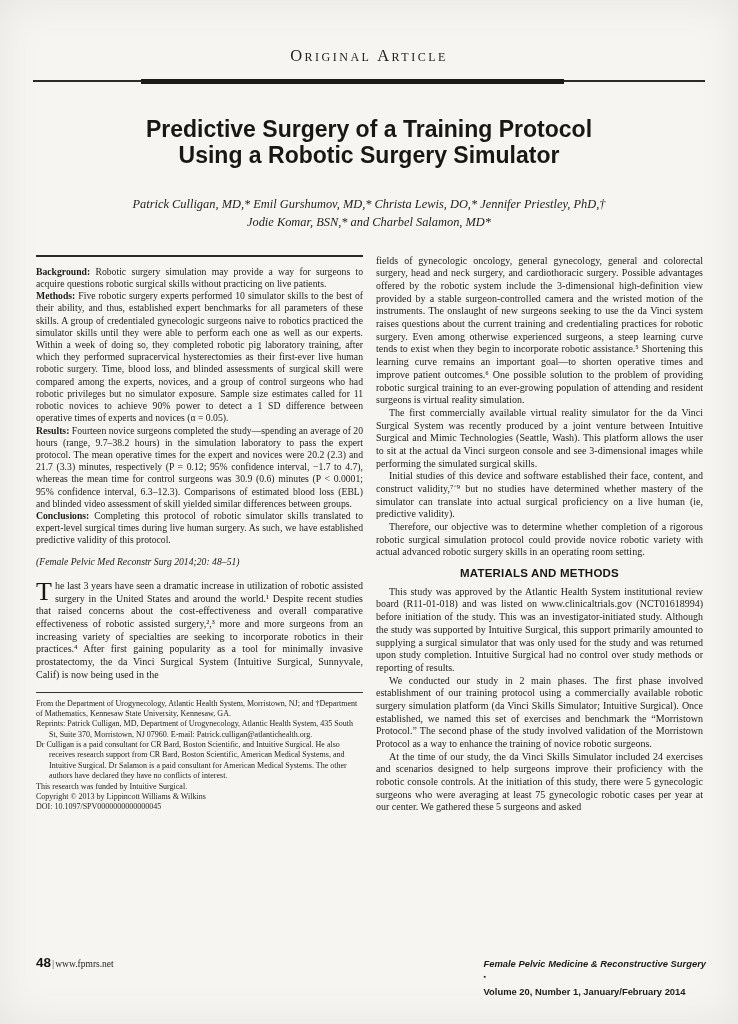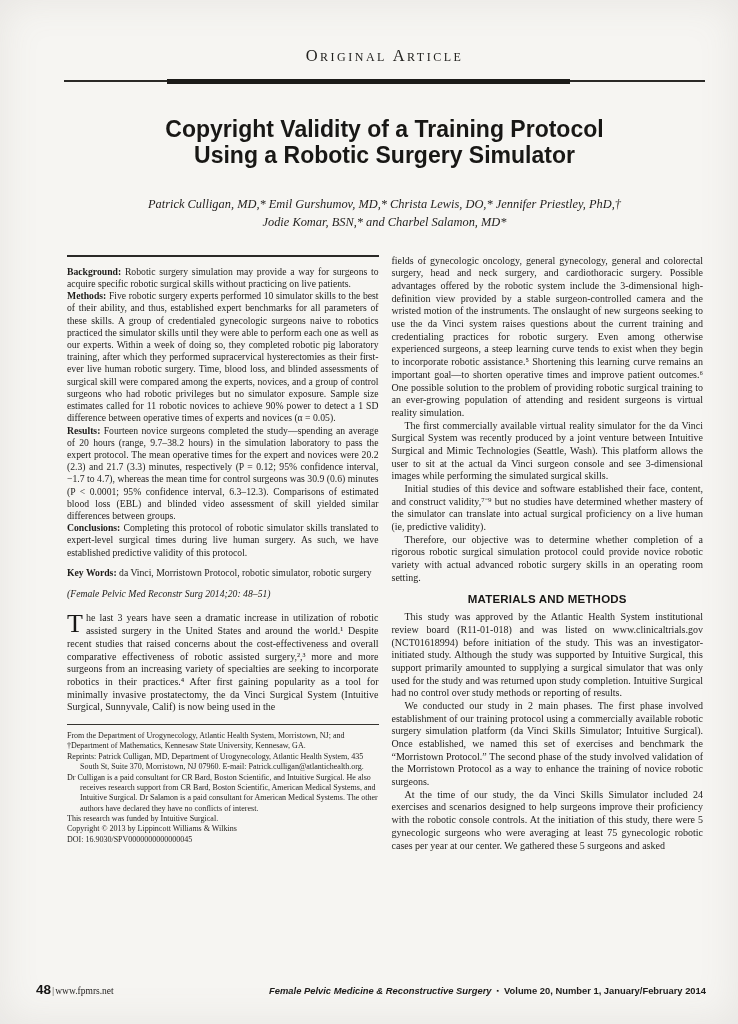--- a/index.html
+++ b/index.html
@@ -17,7 +17,6 @@
     background: #f6f5f2;
     overflow: hidden;
     box-shadow: inset 0 0 40px rgba(120,115,105,0.12);
-    padding-left: 31px;
   }
   
   .article-type {

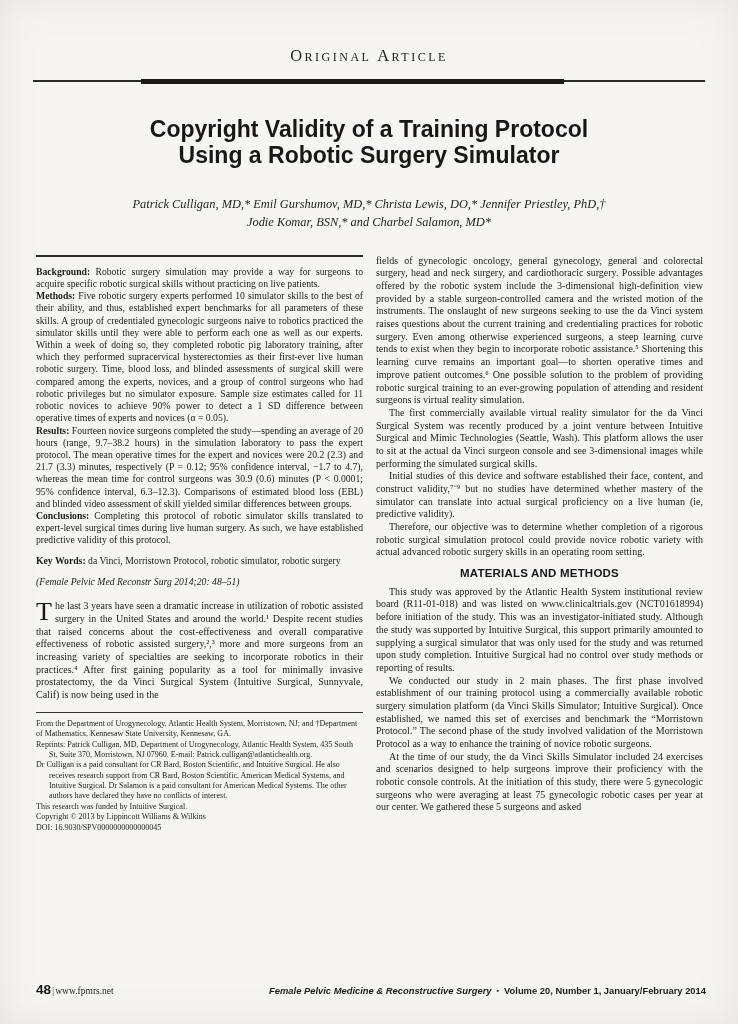--- a/index.html
+++ b/index.html
@@ -176,7 +176,7 @@
   </div>
 
   <div class="title">
-    <div>Copyright Validity of a Training Protocol</div>
+    <div>Predictive Surgery of a Training Protocol</div>
     <div>Using a Robotic Surgery Simulator</div>
   </div>
 

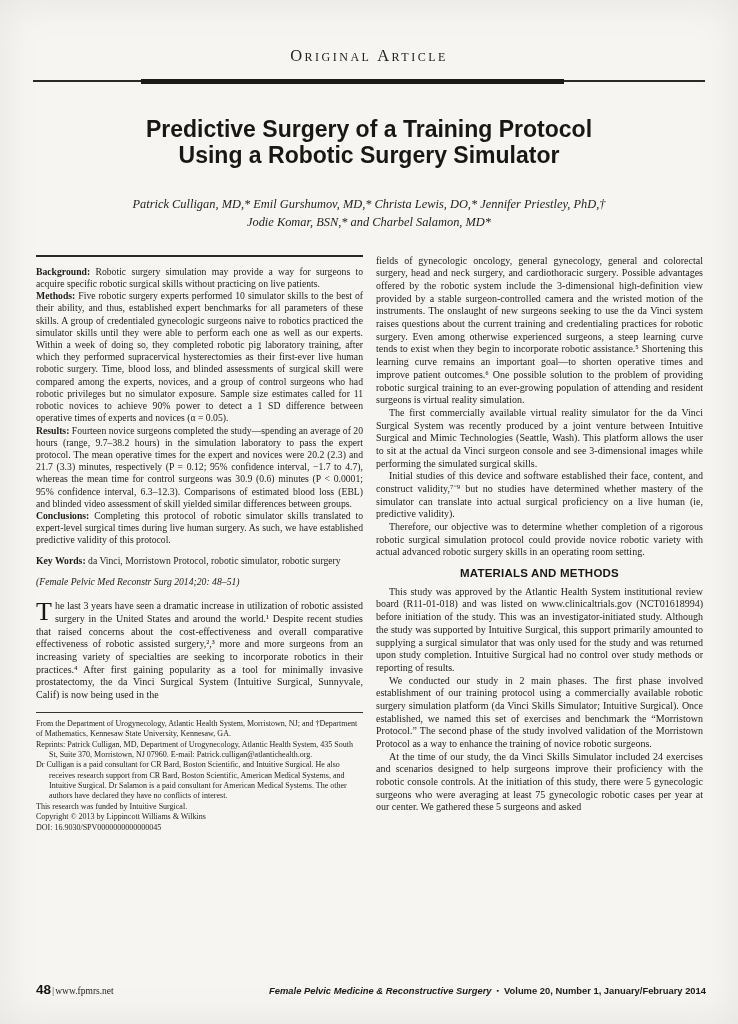--- a/index.html
+++ b/index.html
@@ -190,7 +190,7 @@
     <div class="col">
       <div class="abstract-rule"></div>
 
-      <p class="abs"><b class="abs-label">Background:</b> <span>Robotic surgery simulation may provide a way for surgeons to acquire specific robotic surgical skills without practicing on live patients.</span></p>
+      <p class="abs"><b class="abs-label">Background:</b> <span>Robotic surgery simulation may provide a way for surgeons to acquire questions robotic surgical skills without practicing on live patients.</span></p>
 
       <p class="abs"><b class="abs-label">Methods:</b> <span>Five robotic surgery experts performed 10 simulator skills to the best of their ability, and thus, established expert benchmarks for all parameters of these skills. A group of credentialed gynecologic surgeons naive to robotics practiced the simulator skills until they were able to perform each one as well as our experts. Within a week of doing so, they completed robotic pig laboratory training, after which they performed supracervical hysterectomies as their first-ever live human robotic surgery. Time, blood loss, and blinded assessments of surgical skill were compared among the experts, novices, and a group of control surgeons who had robotic privileges but no simulator exposure. Sample size estimates called for 11 robotic novices to achieve 90% power to detect a 1 SD difference between operative times of experts and novices (α = 0.05).</span></p>
 

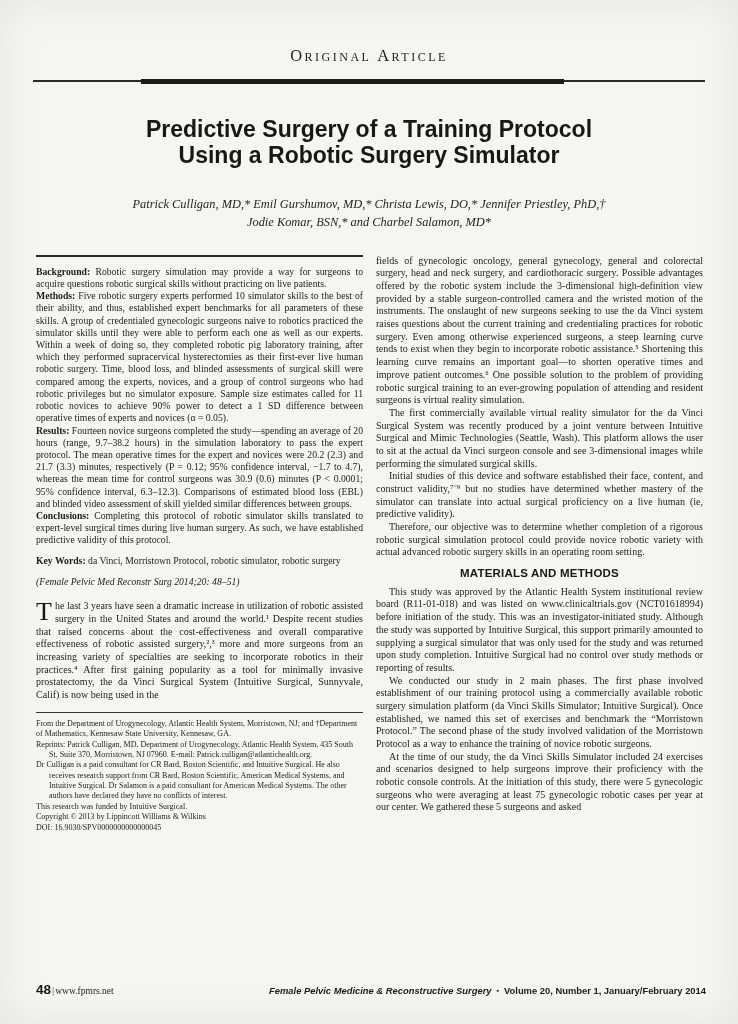--- a/index.html
+++ b/index.html
@@ -198,7 +198,6 @@
 
       <p class="abs"><b class="abs-label">Conclusions:</b> <span>Completing this protocol of robotic simulator skills translated to expert-level surgical times during live human surgery. As such, we have established predictive validity of this protocol.</span></p>
 
-      <p class="abs keywords"><b class="abs-label">Key Words:</b> <span>da Vinci, Morristown Protocol, robotic simulator, robotic surgery</span></p>
 
       <p class="citation">(Female Pelvic Med Reconstr Surg 2014;20: 48–51)</p>
 

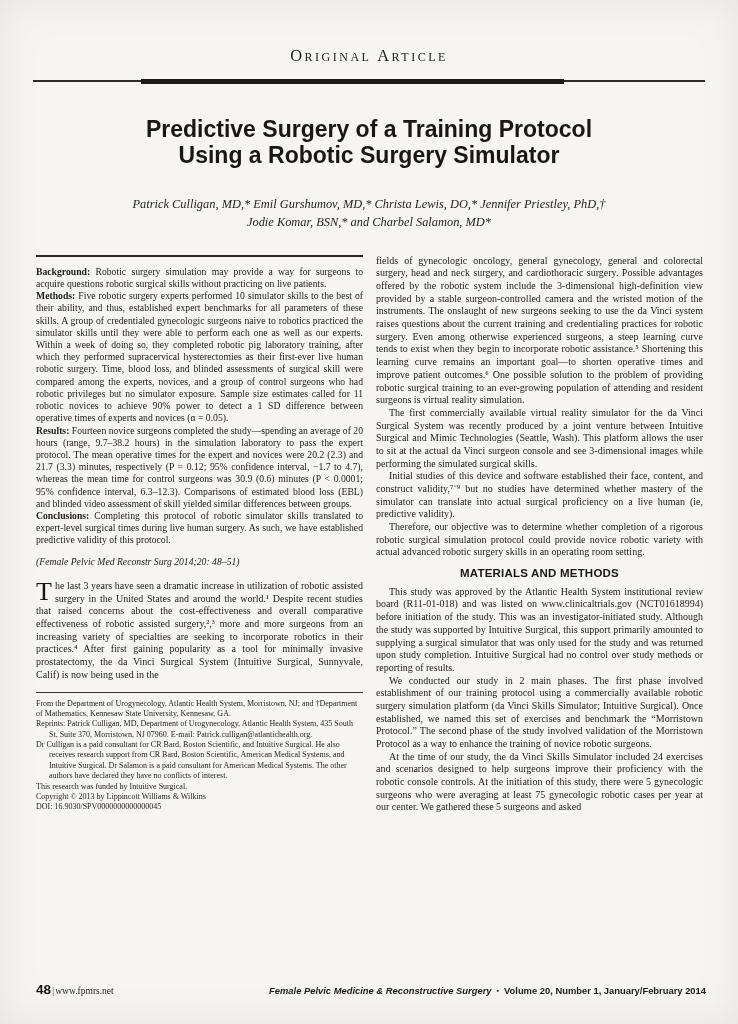--- a/index.html
+++ b/index.html
@@ -211,7 +211,7 @@
         <p class="fn hang">Dr Culligan is a paid consultant for CR Bard, Boston Scientific, and Intuitive Surgical. He also receives research support from CR Bard, Boston Scientific, American Medical Systems, and Intuitive Surgical. Dr Salamon is a paid consultant for American Medical Systems. The other authors have declared they have no conflicts of interest.</p>
         <p class="fn">This research was funded by Intuitive Surgical.</p>
         <p class="fn">Copyright © 2013 by Lippincott Williams &amp; Wilkins</p>
-        <p class="fn">DOI: 16.9030/SPV0000000000000045</p>
+        <p class="fn">DOI: 10.1097/SPV0000000000000045</p>
       </div>
     </div>
 

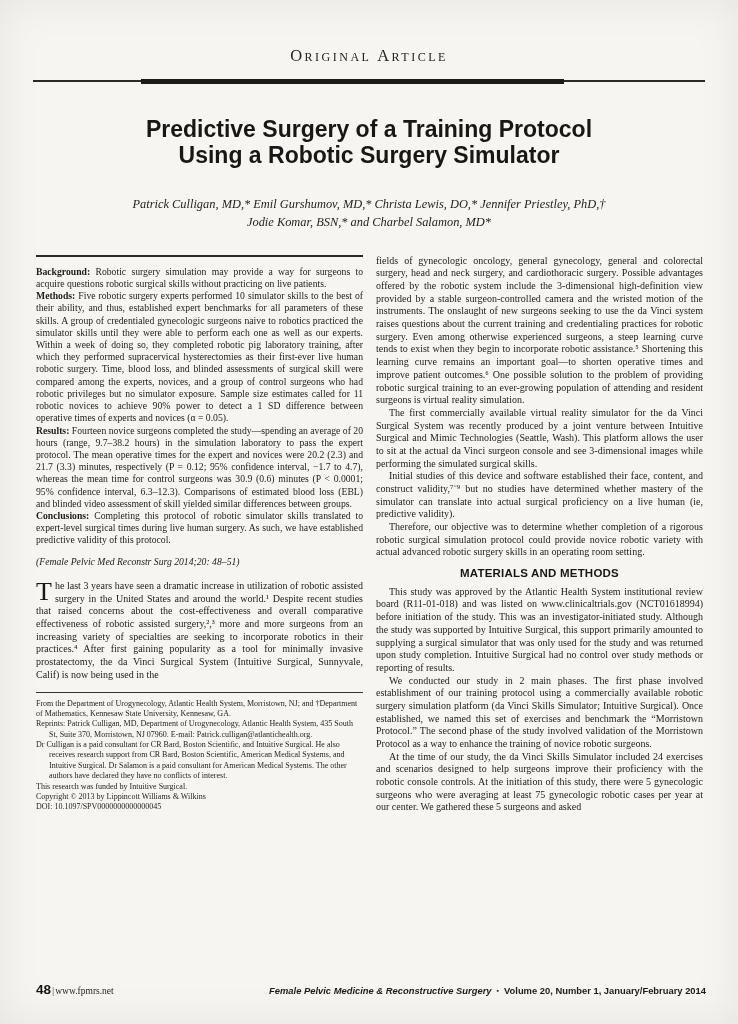--- a/index.html
+++ b/index.html
@@ -149,6 +149,7 @@
     display: flex;
     align-items: baseline;
     gap: 5px;
+    flex-direction: column;
   }
   .journal-name { font-style: italic; font-weight: bold; }
   .footer-bullet { font-size: 7px; position: relative; top: -1px; }

